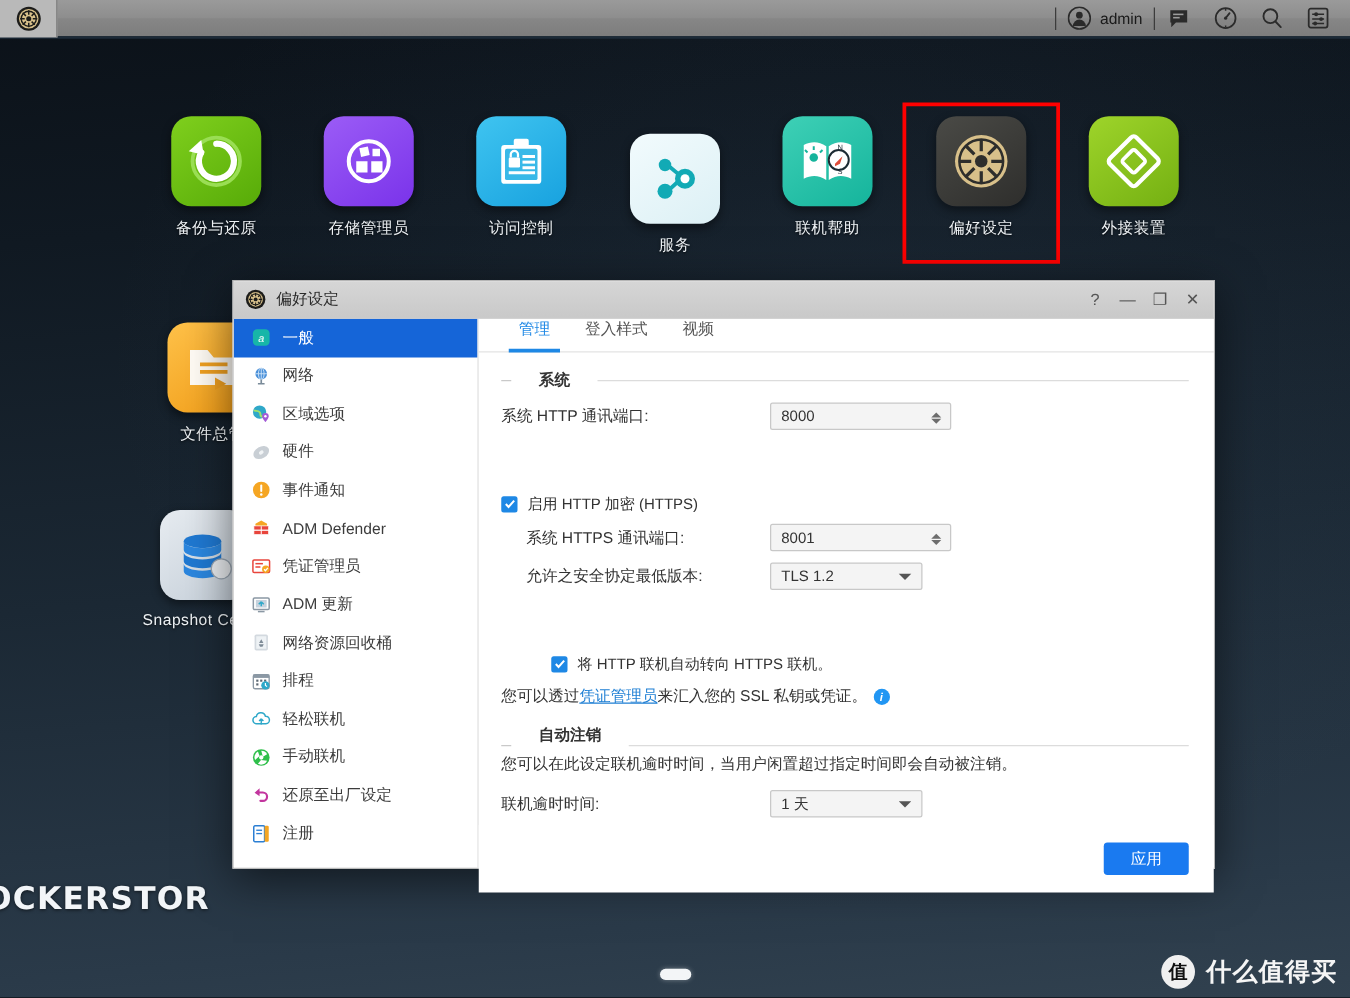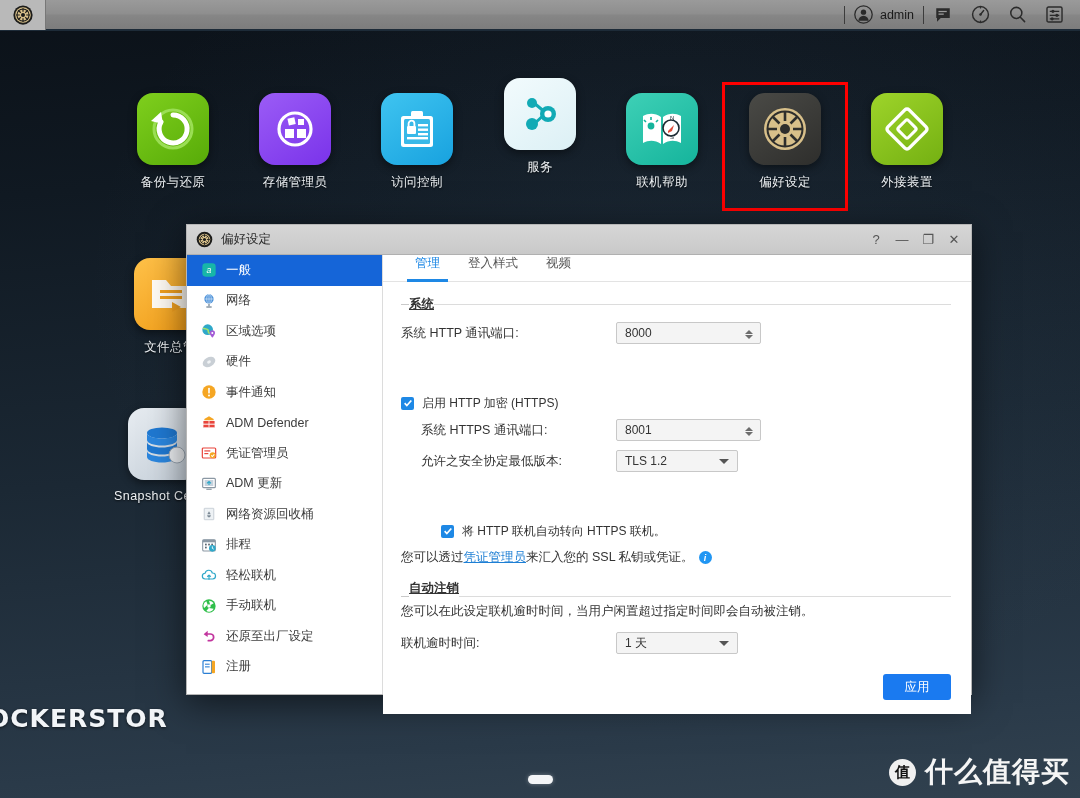--- a/index.html
+++ b/index.html
@@ -250,7 +250,7 @@
   <div class="lbl">访问控制</div>
 </div>
 
-<div class="dicon" style="left:488px;top:78px;">
+<div class="dicon" style="left:488px;top:107px;">
   <div class="tile" style="background:linear-gradient(145deg,#f2fbfd,#dcf0f5);">
     <svg width="44" height="44" viewBox="0 0 44 44">
         <path d="M16 11l12 10M16 32l12-11" stroke="#12aab5" stroke-width="3"></path>

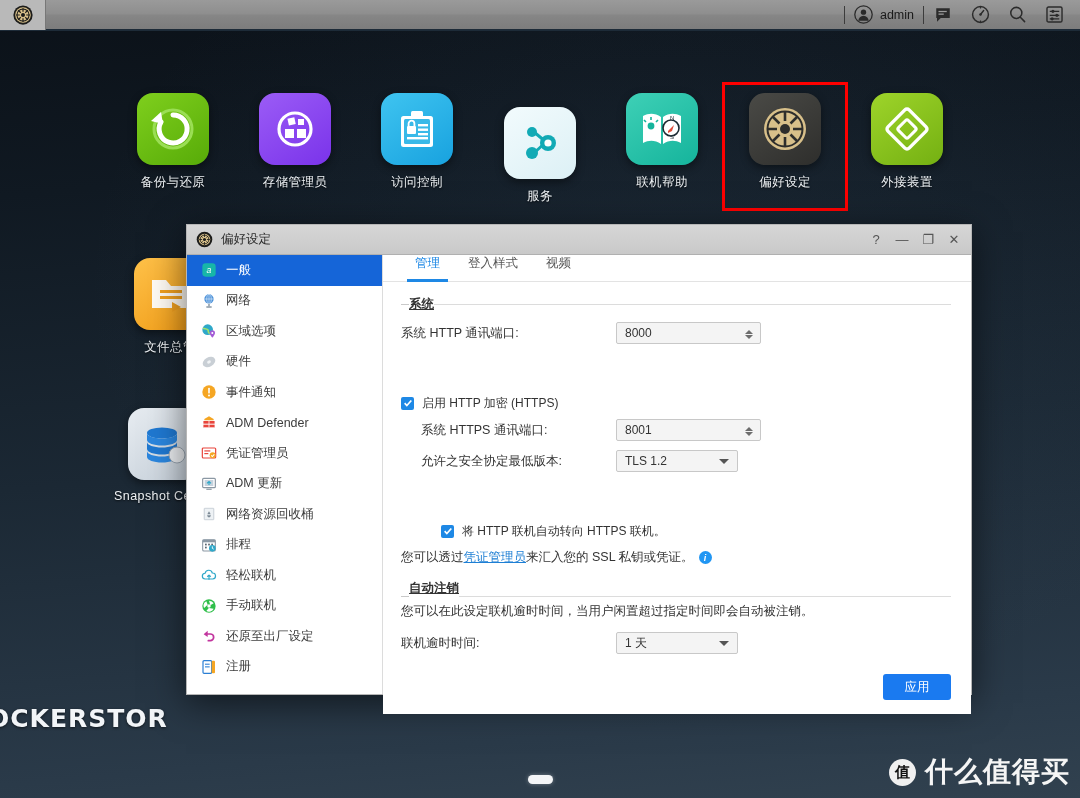--- a/index.html
+++ b/index.html
@@ -103,8 +103,8 @@
   #panel{ flex:1 1 auto; padding:14px 20px 0 18px; position:relative; }
 
   .grp-title{
-    display:flex; align-items:center; gap:0; margin:0 0 6px 0;
-    font-size:12.5px; font-weight:bold; color:#333;text-decoration:underline;
+    display:flex; align-items:center; gap:22px; margin:0 0 6px 0;
+    font-size:12.5px; font-weight:bold; color:#333;
   }
   .grp-title .dash{ width:8px;height:1px;background:#c9c9c9;}
   .grp-title .line{ flex:1 1 auto; height:1px; background:#dcdcdc; }

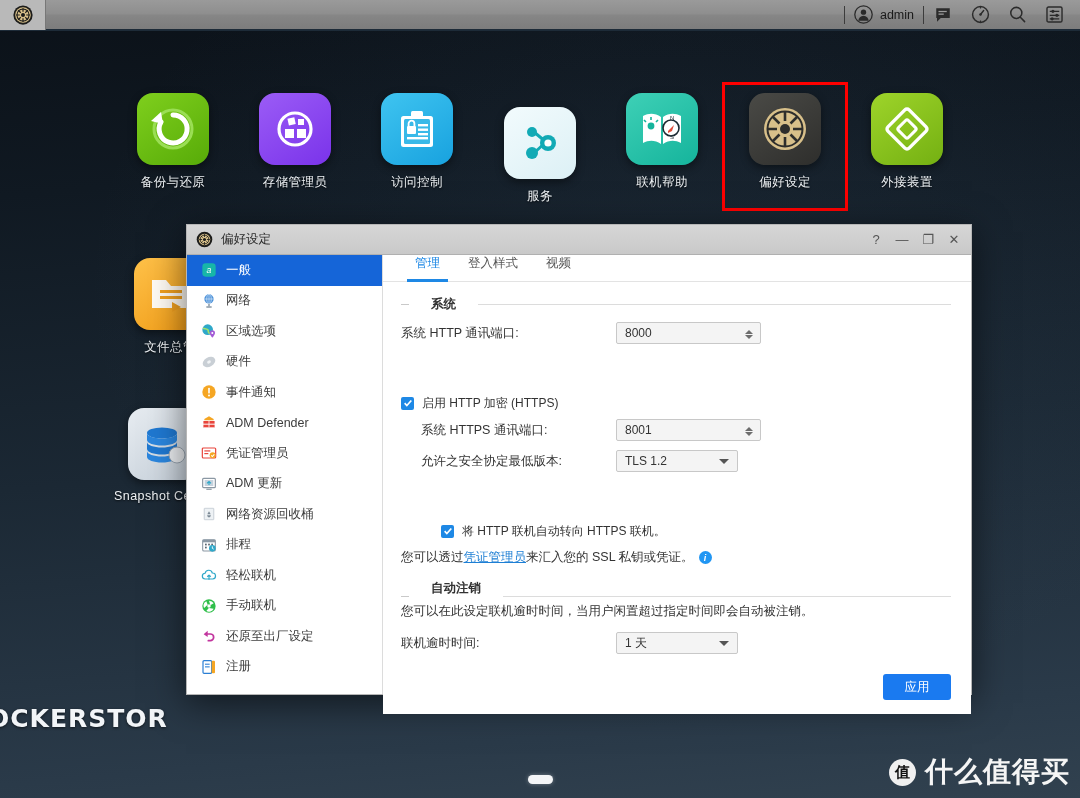--- a/index.html
+++ b/index.html
@@ -178,7 +178,7 @@
     width:27px;height:27px;border-radius:50%;background:#f0f0f0;color:#111;
     display:flex;align-items:center;justify-content:center;font-size:15px;font-weight:bold;
   }
-  #wm .wm-text{ color:#f5f5f5; font-size:28px; font-weight:bold; letter-spacing:1px;}
+  #wm .wm-text{ color:#f5f5f5; font-size:20px; font-weight:bold; letter-spacing:1px;}
 </style>
 </head>
 <body>

